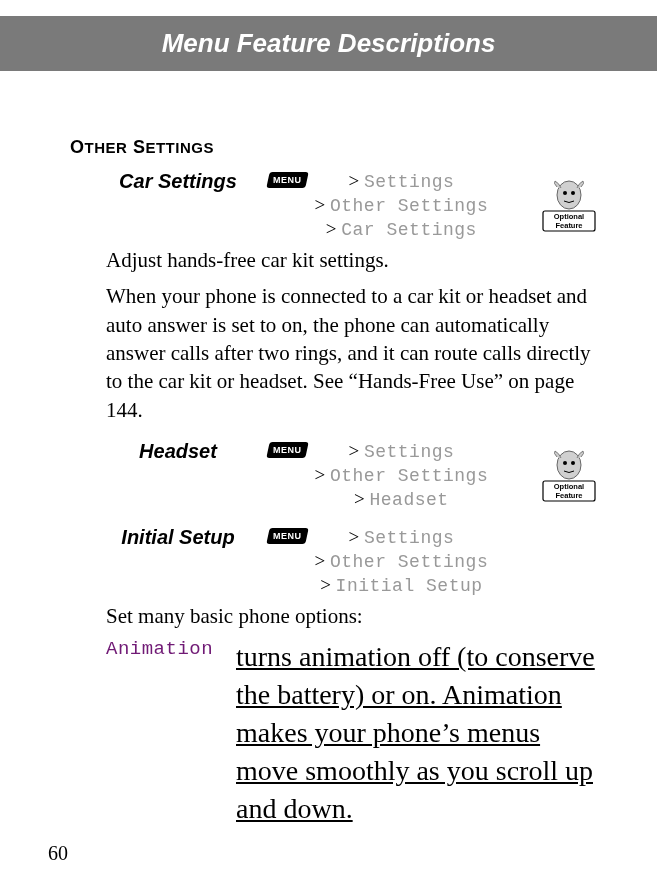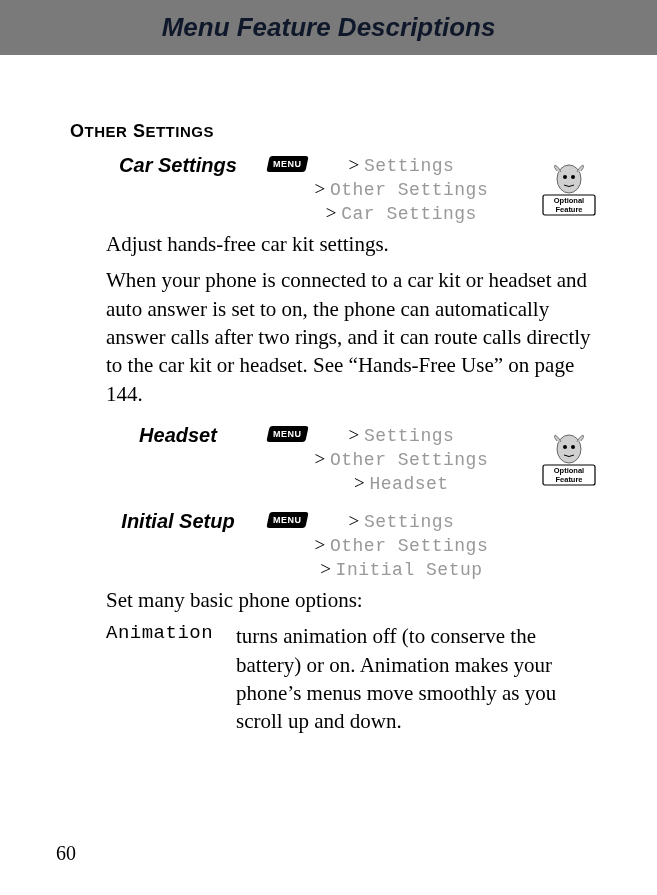--- a/index.html
+++ b/index.html
@@ -17,13 +17,14 @@
     }
     .header-bar {
       background: #7a7a7a;
-      color: #0f172a;
+      color: #ffffff;
       padding: 12px 0;
       text-align: center;
       font-size: 26px;
       font-weight: bold;
       font-style: italic;
       font-family: Arial, sans-serif;
+      margin-top: 16px;
     }
     .content {
       padding: 30px 60px 0 70px;

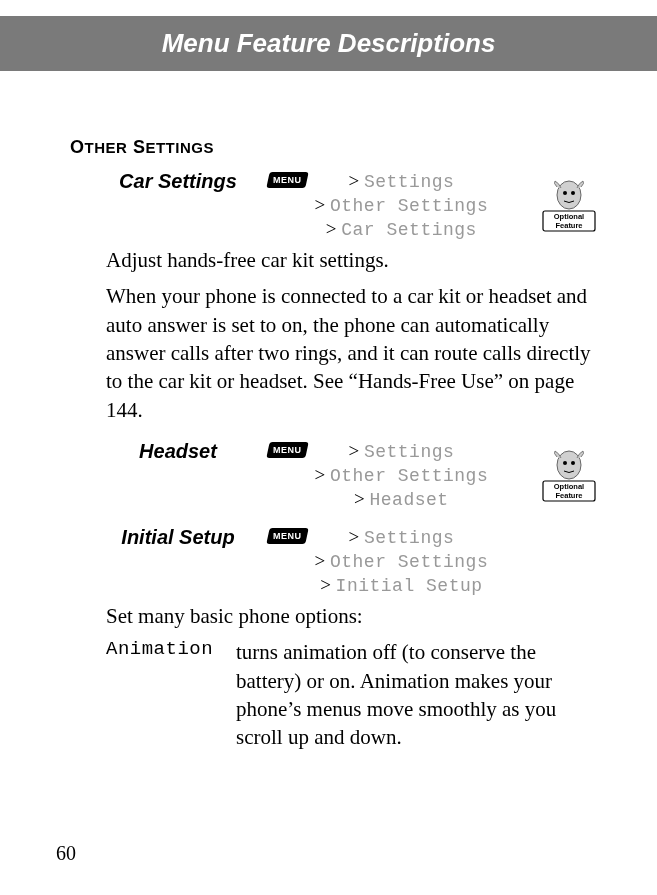--- a/index.html
+++ b/index.html
@@ -121,7 +121,7 @@
       margin-top: 6px;
     }
     .option-name {
-      color: #000000;
+      color: #701a75;
       font-family: 'Courier New', monospace;
       font-size: 19px;
       width: 130px;

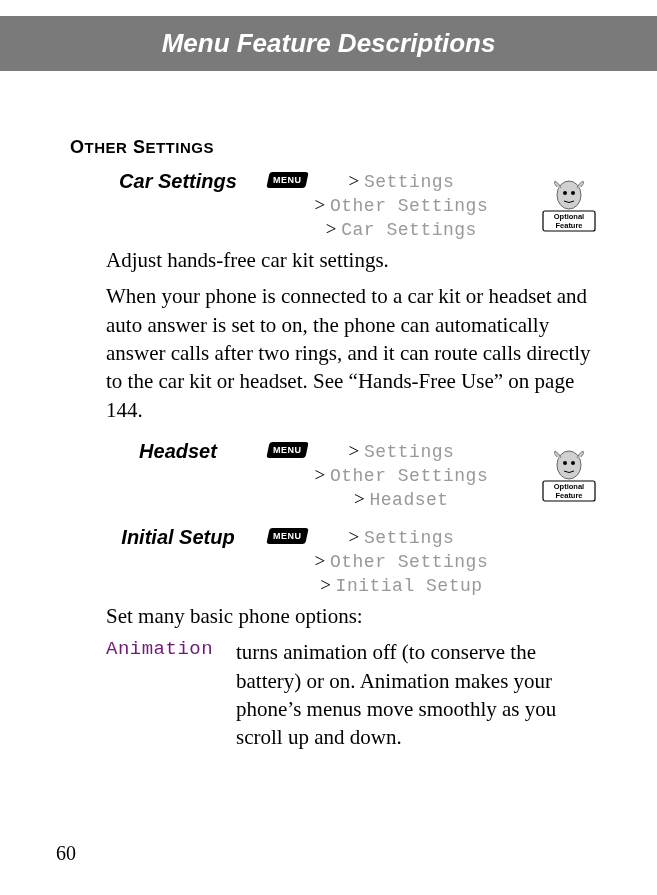--- a/index.html
+++ b/index.html
@@ -129,9 +129,10 @@
       letter-spacing: 0.5px;
     }
     .option-desc {
-      font-size: 21px;
+      font-size: 28px;
       line-height: 1.35;
       flex: 1;
+      text-decoration: underline;
     }
     .page-number {
       position: absolute;

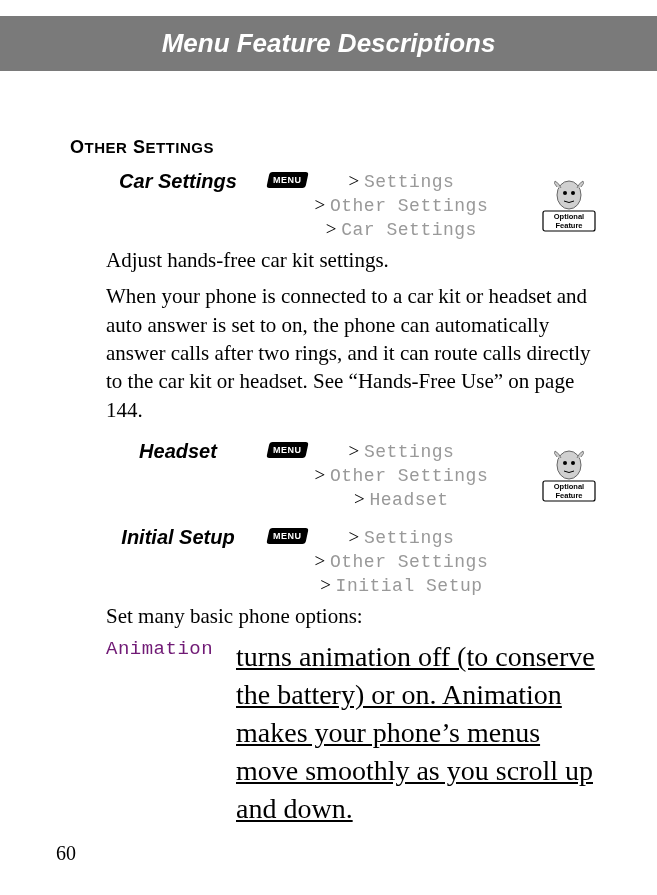--- a/index.html
+++ b/index.html
@@ -137,7 +137,7 @@
     .page-number {
       position: absolute;
       bottom: 30px;
-      left: 56px;
+      left: 48px;
       font-size: 20px;
     }
   </style>

